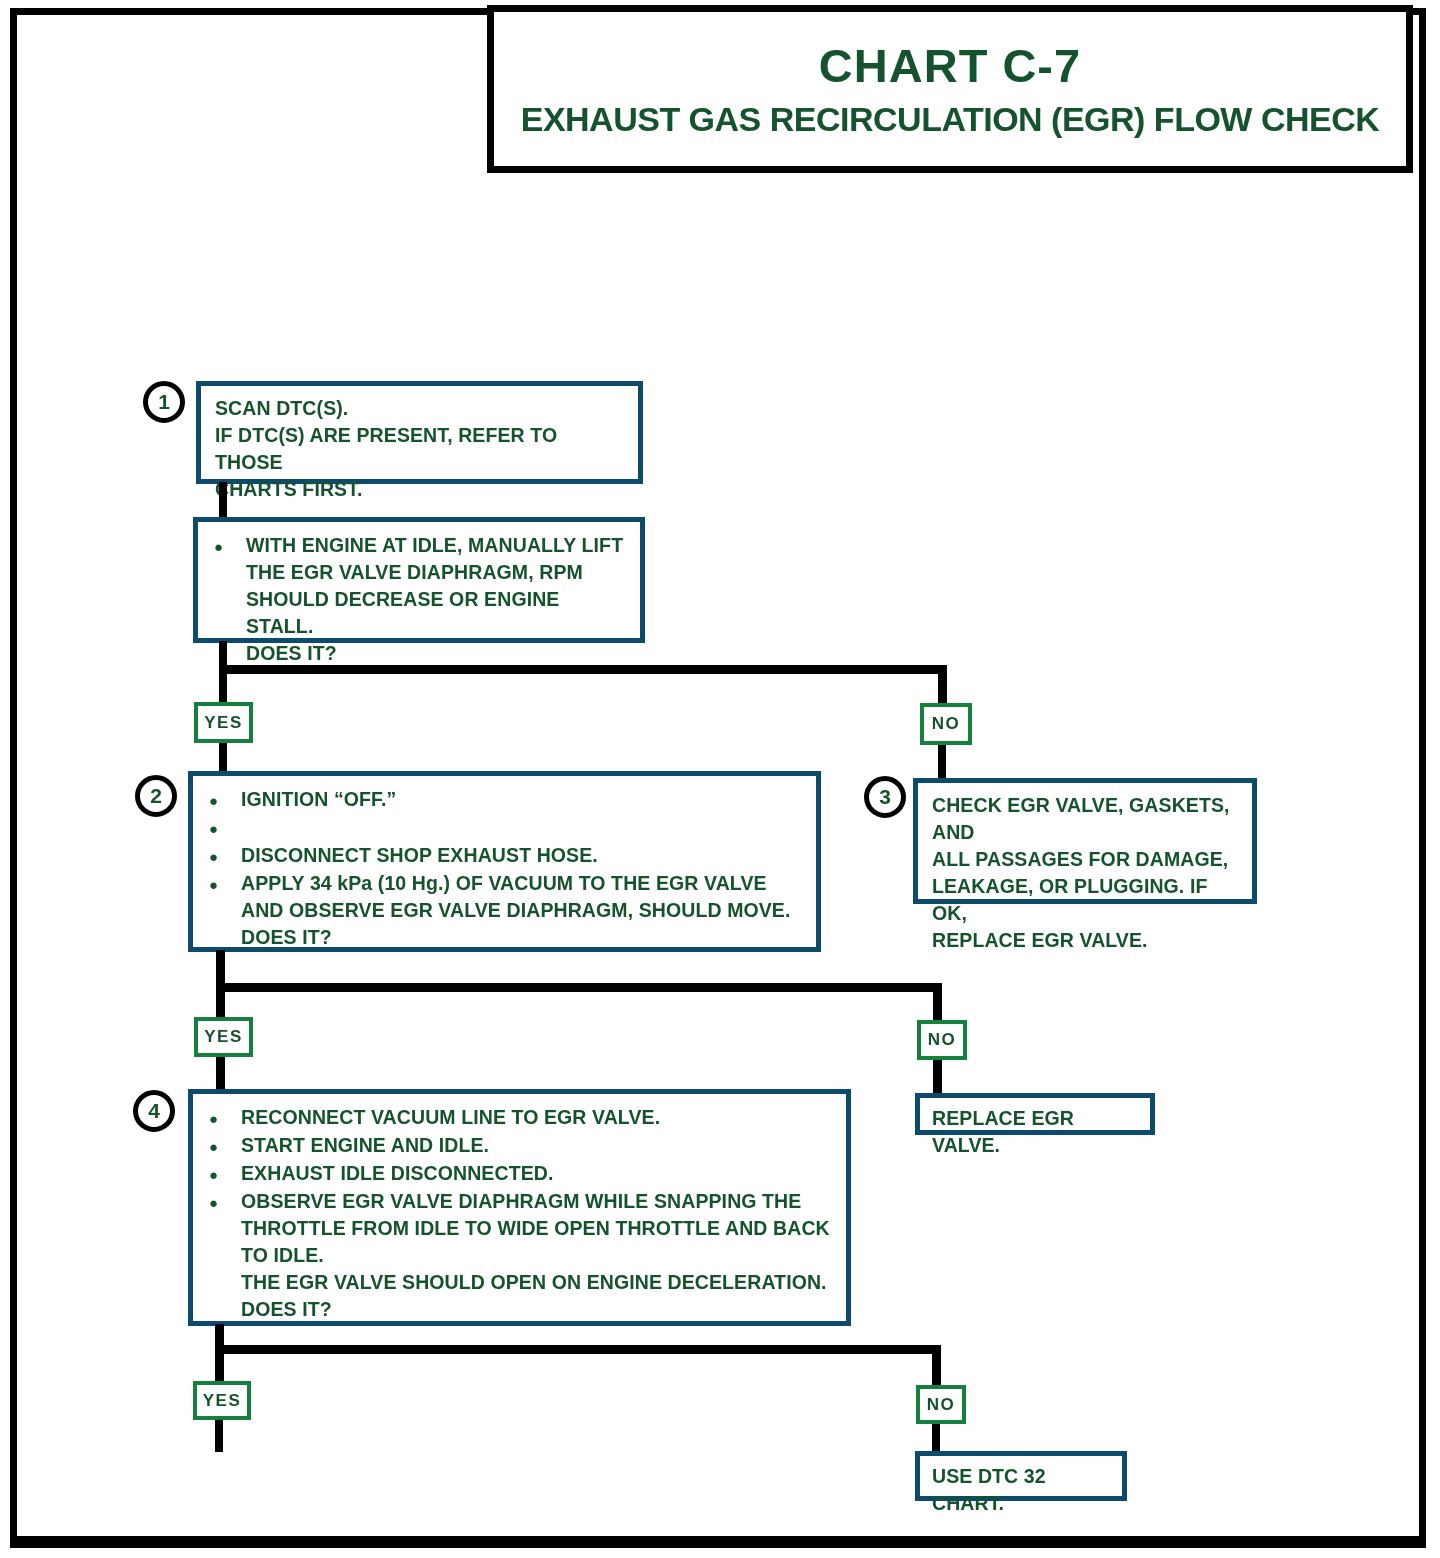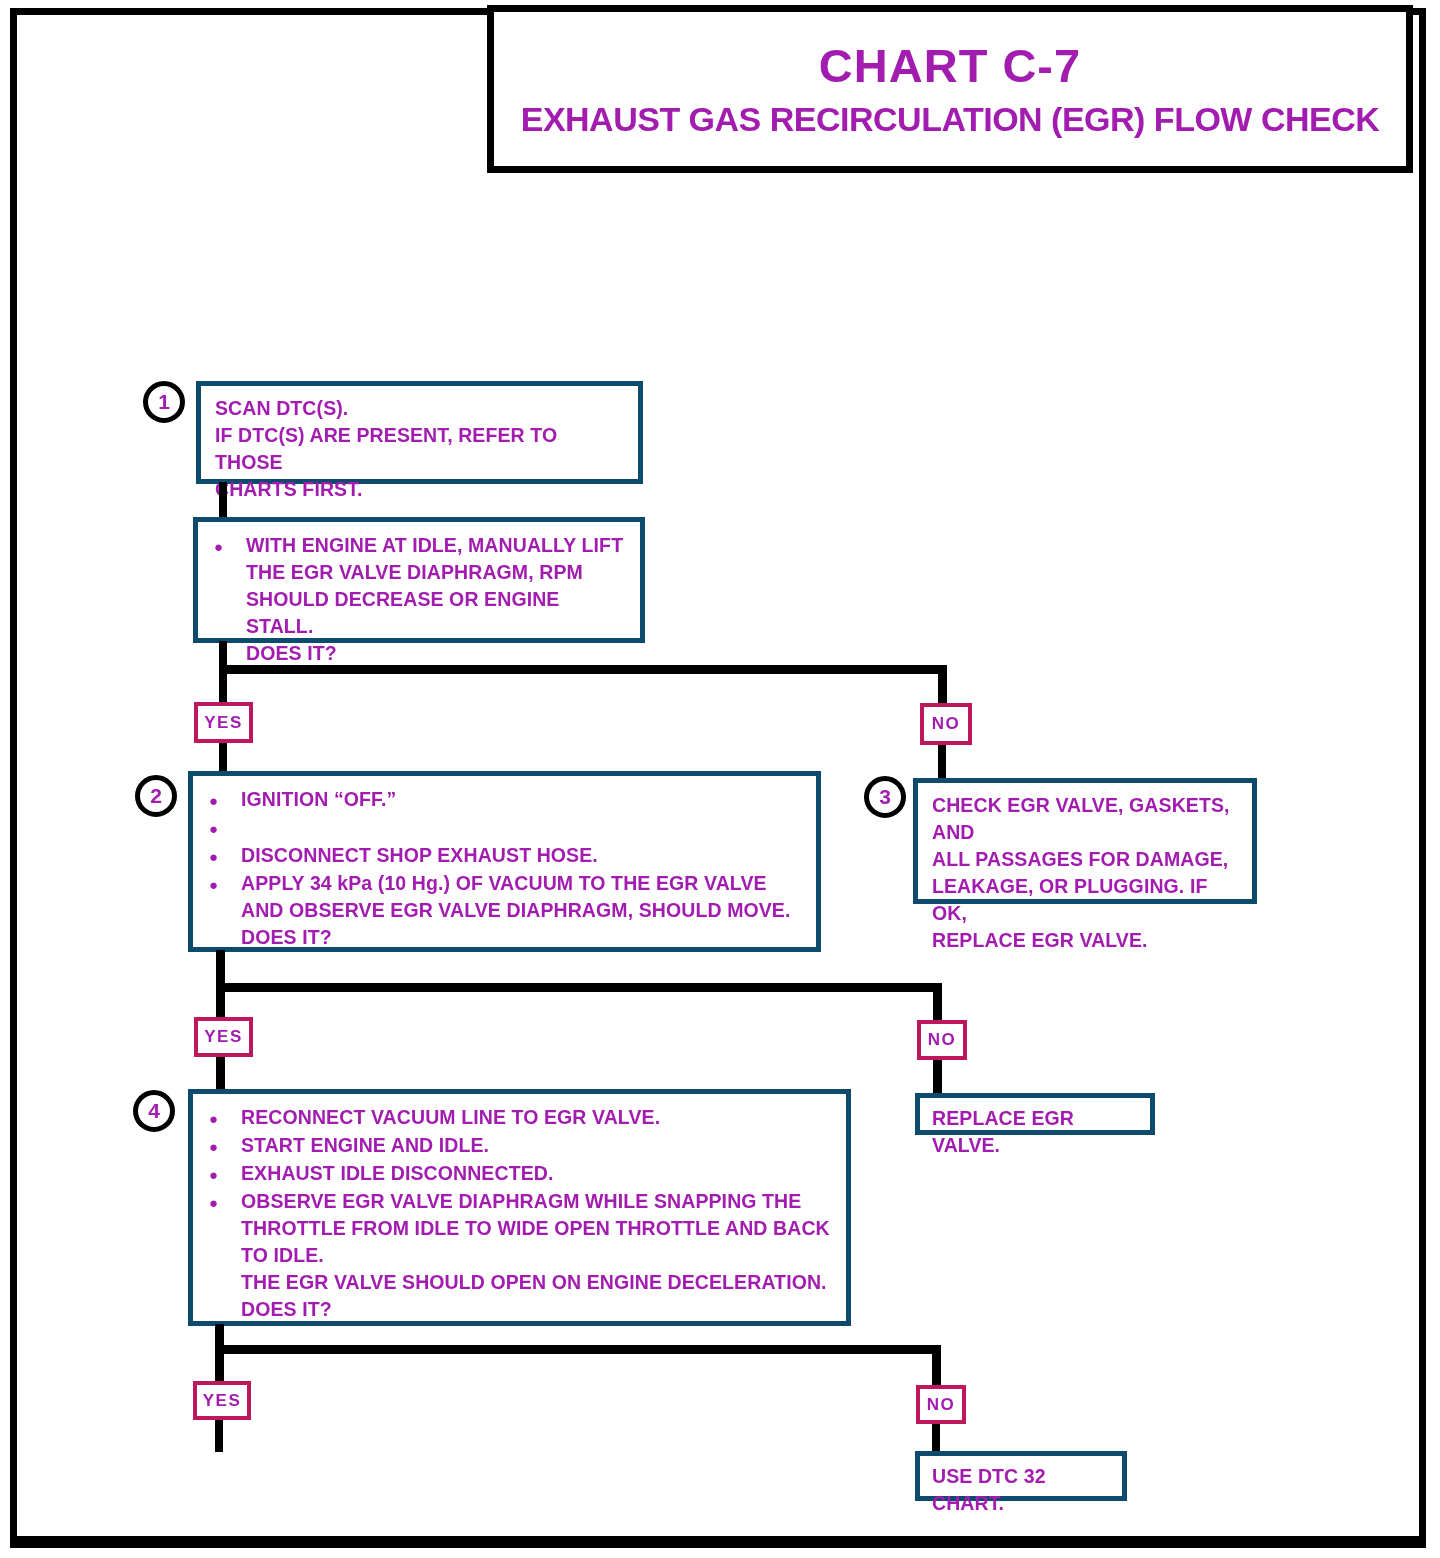--- a/index.html
+++ b/index.html
@@ -11,7 +11,7 @@
     background: #ffffff;
     font-family: "Liberation Sans", "DejaVu Sans", sans-serif;
     font-weight: 700;
-    color: #a21caf;
+    color: #14532d;
     overflow: hidden;
   }
   .outer-frame {

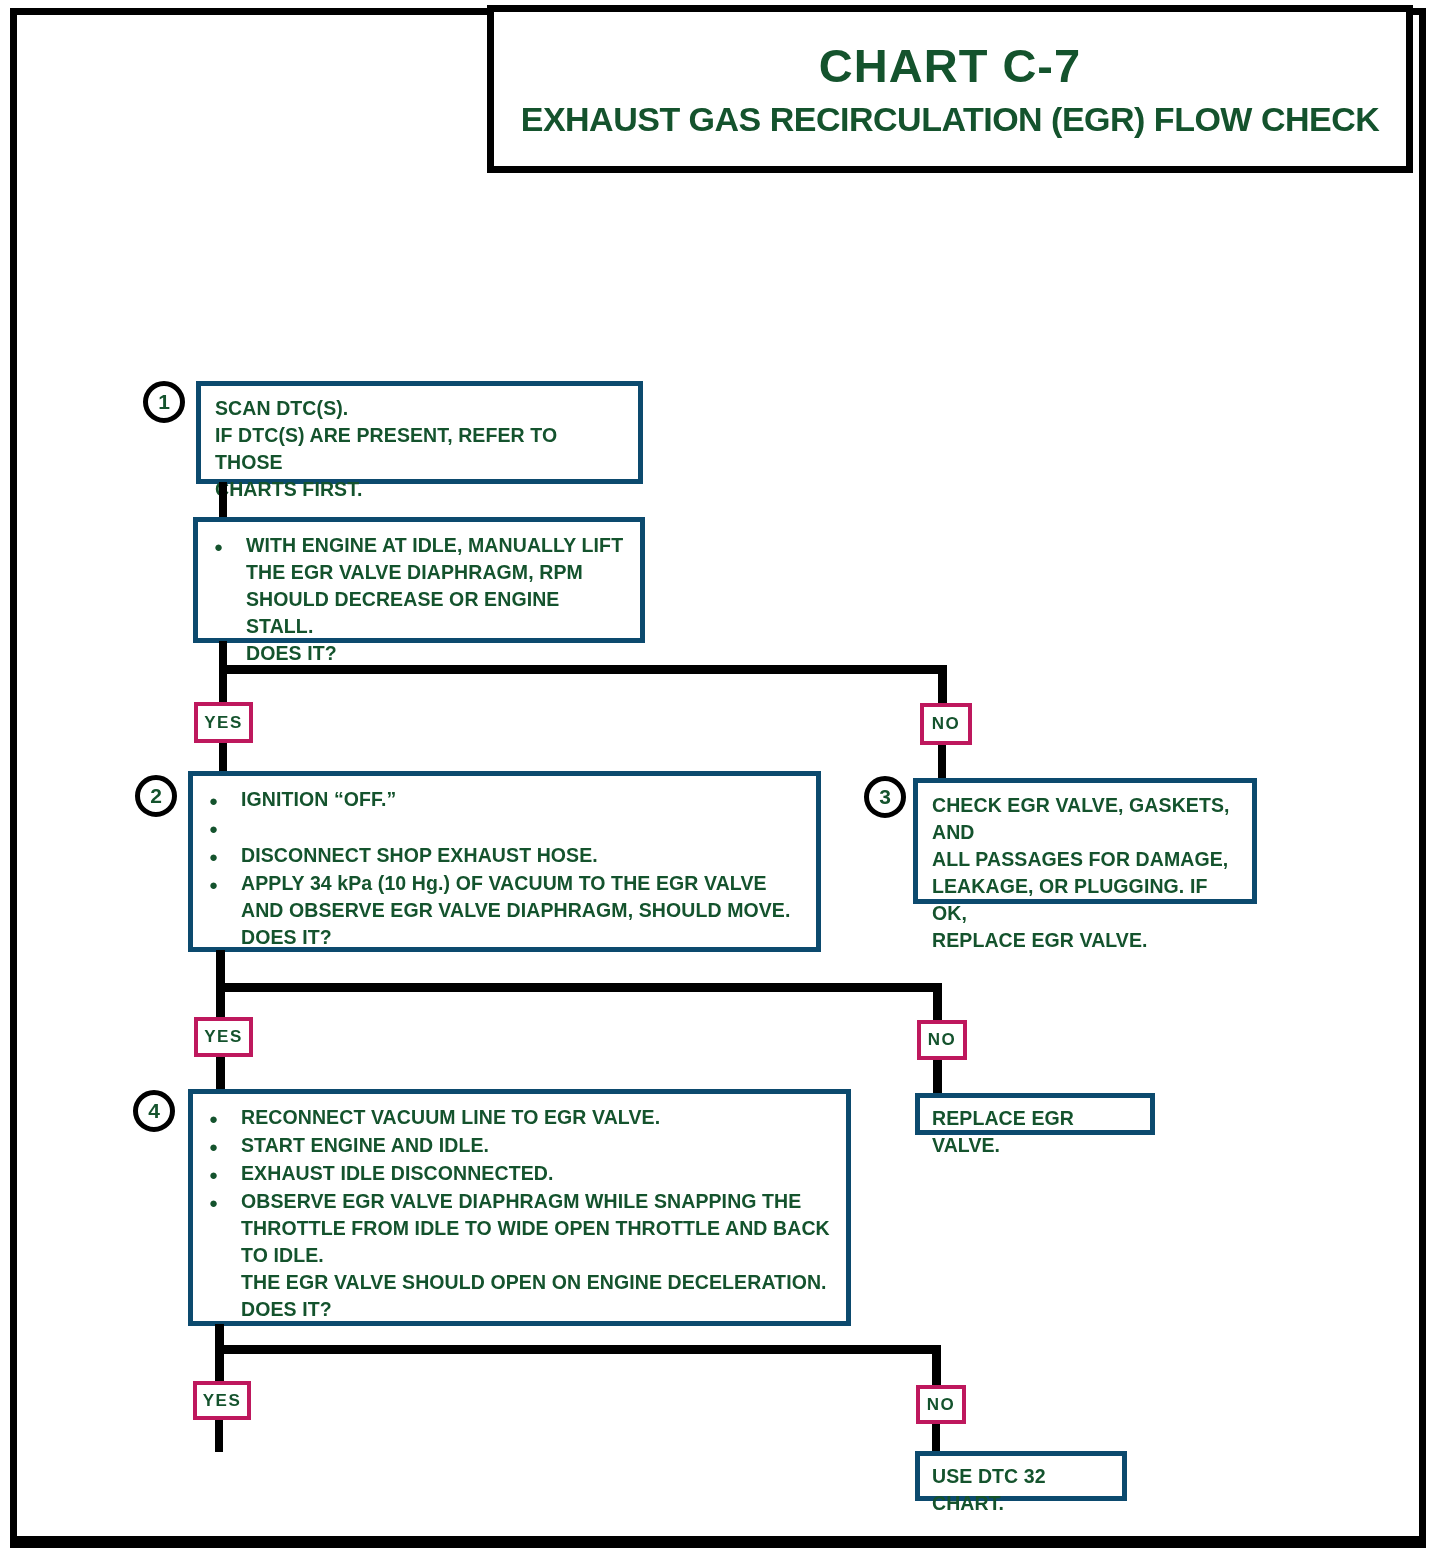--- a/index.html
+++ b/index.html
@@ -74,7 +74,7 @@
   }
   .branch-label {
     position: absolute;
-    border: 4px solid #be185d;
+    border: 4px solid #15803d;
     background: #ffffff;
     display: flex; align-items: center; justify-content: center;
     font-size: 17px;

